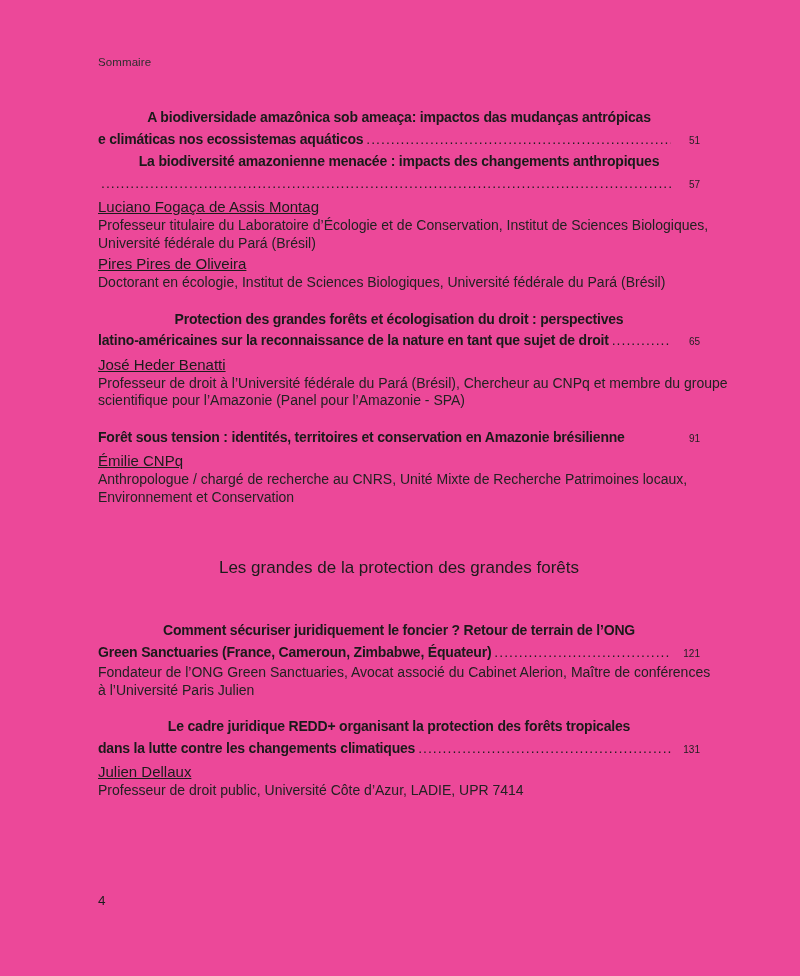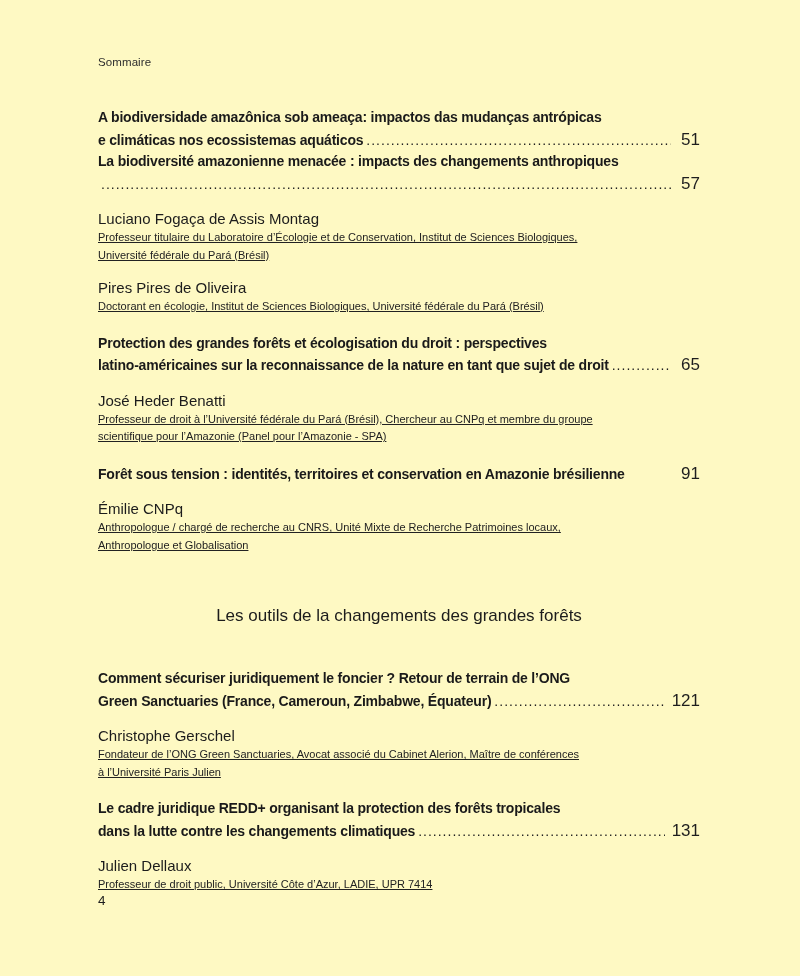--- a/index.html
+++ b/index.html
@@ -11,7 +11,7 @@
     position: relative;
     width: 800px;
     height: 976px;
-    background: #fef9c3;
+    background: #ec4899;
     font-family: "Liberation Sans", sans-serif;
     color: #1e1e1e;
     overflow: hidden;

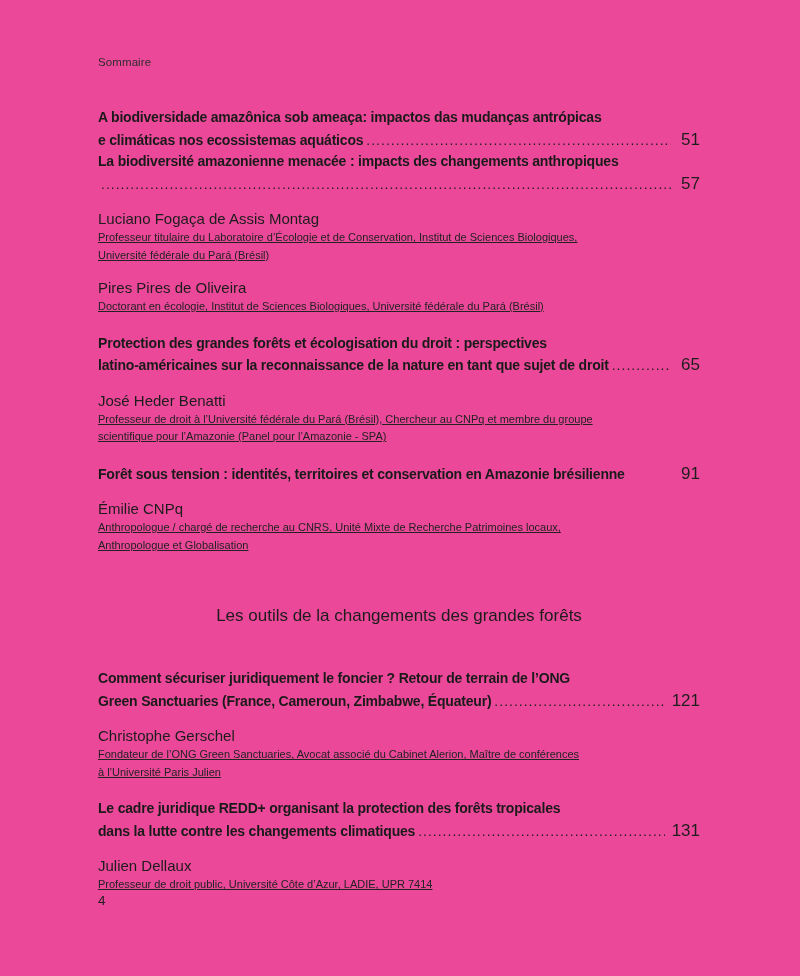--- a/index.html
+++ b/index.html
@@ -42,6 +42,7 @@
     letter-spacing: -0.2px;
     line-height: 21.5px;
     color: #1a1a1a;
+    justify-content: center;
   }
   .title-text {
     flex: 0 0 auto;

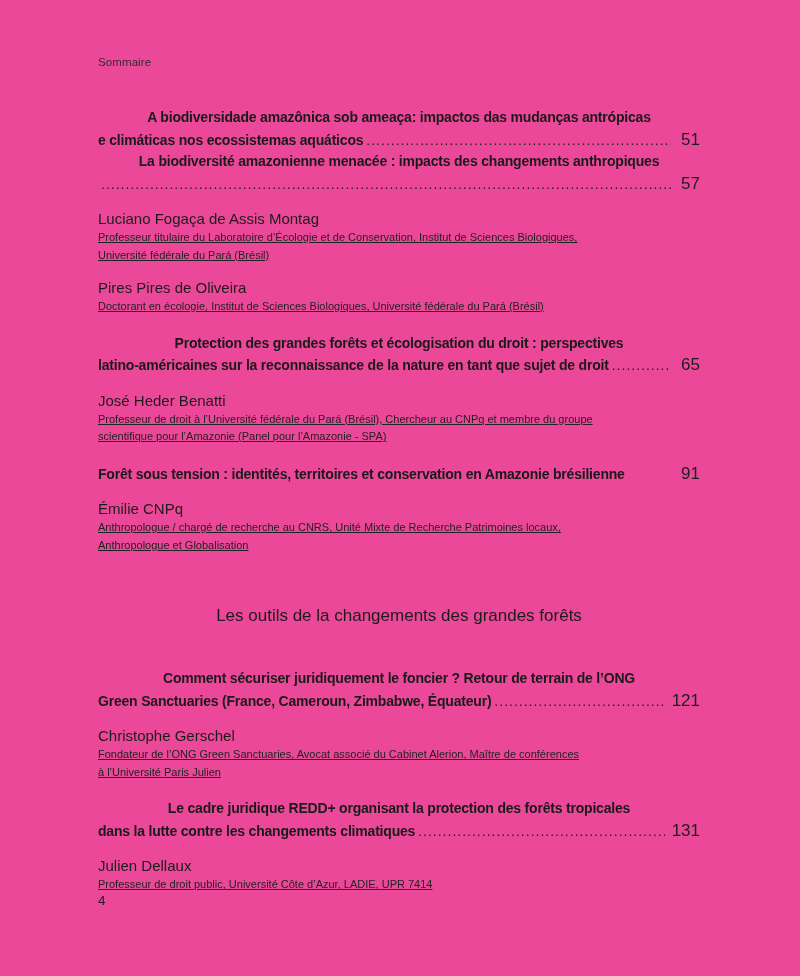--- a/index.html
+++ b/index.html
@@ -69,7 +69,7 @@
     flex: 0 0 auto;
     font-weight: normal;
     letter-spacing: 0;
-    font-size: 17px;
+    font-size: 10px;
     min-width: 22px;
     text-align: right;
     color: #1e1e1e;

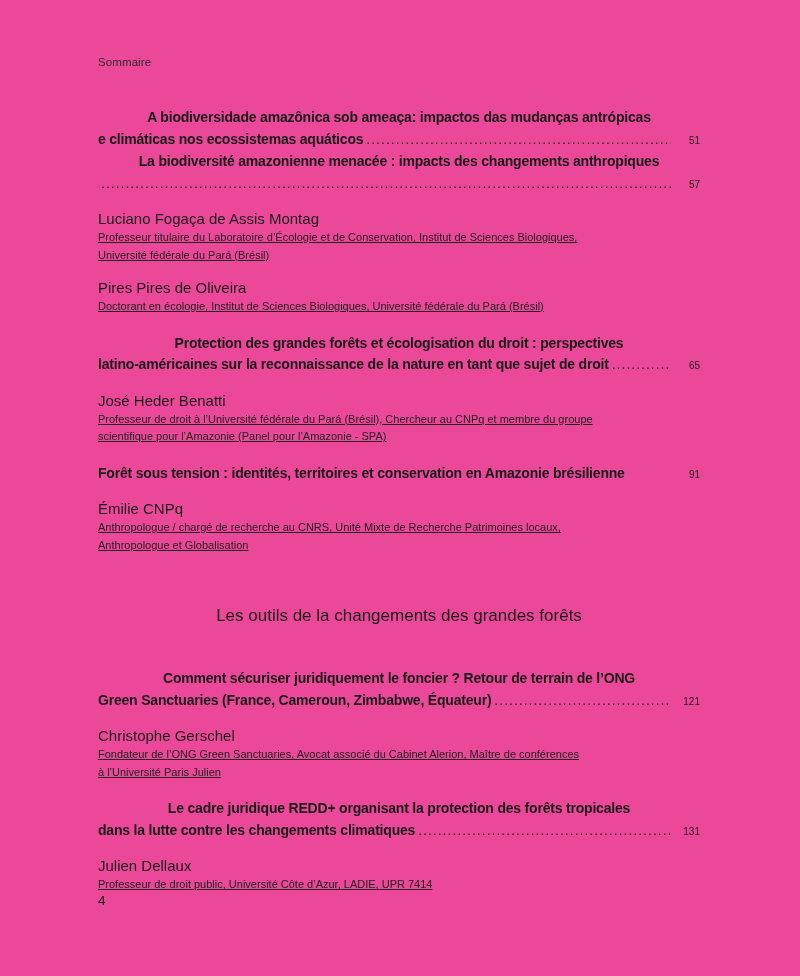--- a/index.html
+++ b/index.html
@@ -77,9 +77,10 @@
   .author-name {
     font-size: 15px;
     line-height: 20px;
-    margin-top: 14px;
+    margin-top: 2px;
     white-space: nowrap;
     color: #1c1c1c;
+    text-decoration: underline;
   }
   .affiliation-line {
     font-size: 11px;

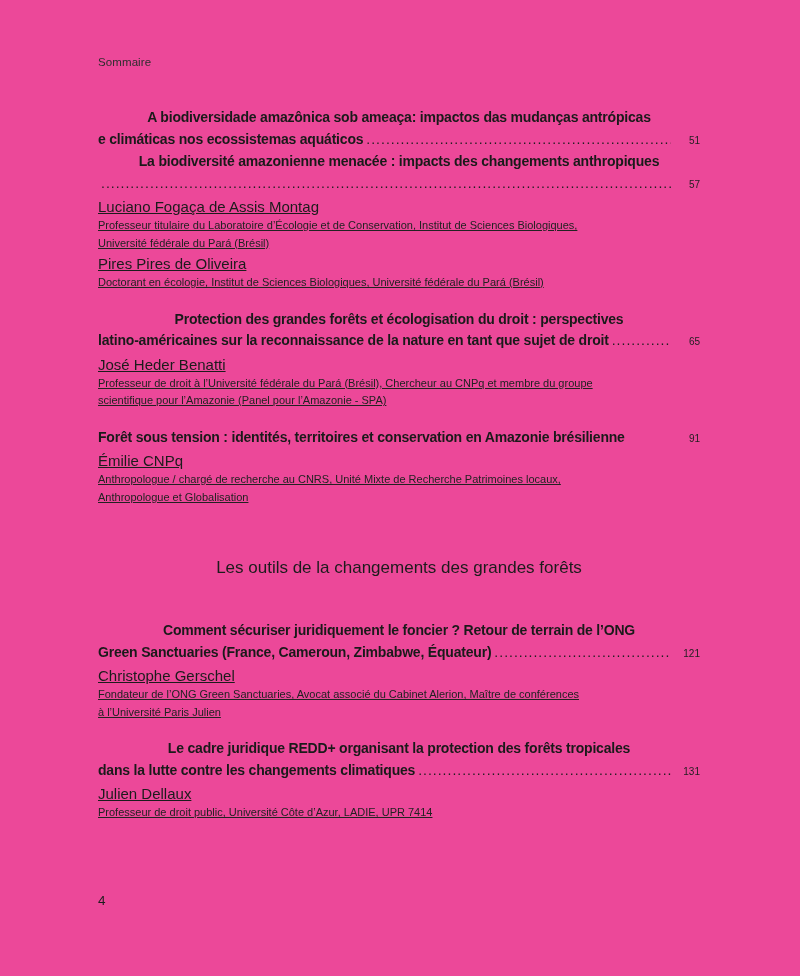--- a/index.html
+++ b/index.html
@@ -83,11 +83,10 @@
     text-decoration: underline;
   }
   .affiliation-line {
-    font-size: 11px;
+    font-size: 14px;
     line-height: 17.5px;
     white-space: nowrap;
     color: #222222;
-    text-decoration: underline;
   }
   .section-heading {
     margin-top: 50px;

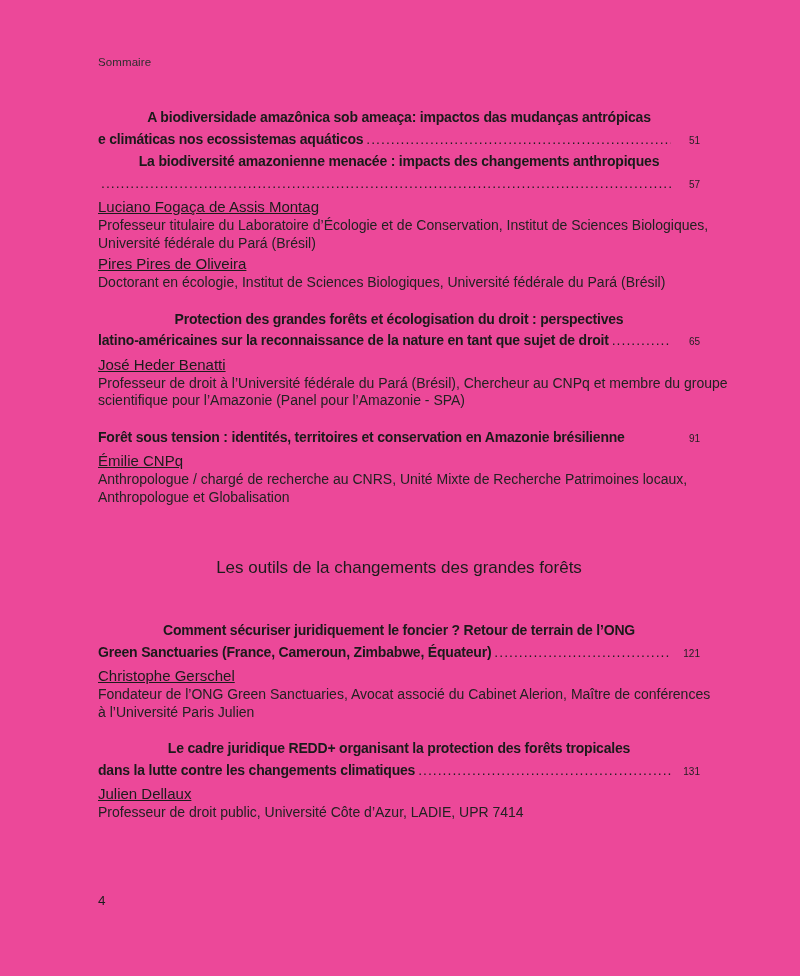--- a/index.html
+++ b/index.html
@@ -153,7 +153,7 @@
         </div>
         <div class="author-name">Émilie CNPq</div>
         <div class="affiliation-line">Anthropologue / chargé de recherche au CNRS, Unité Mixte de Recherche Patrimoines locaux,</div>
-        <div class="affiliation-line">Anthropologue et Globalisation</div>
+        <div class="affiliation-line">Environnement et Conservation</div>
       </div>
       <div class="section-heading">Les outils de la changements des grandes forêts</div>
       <div class="entry">

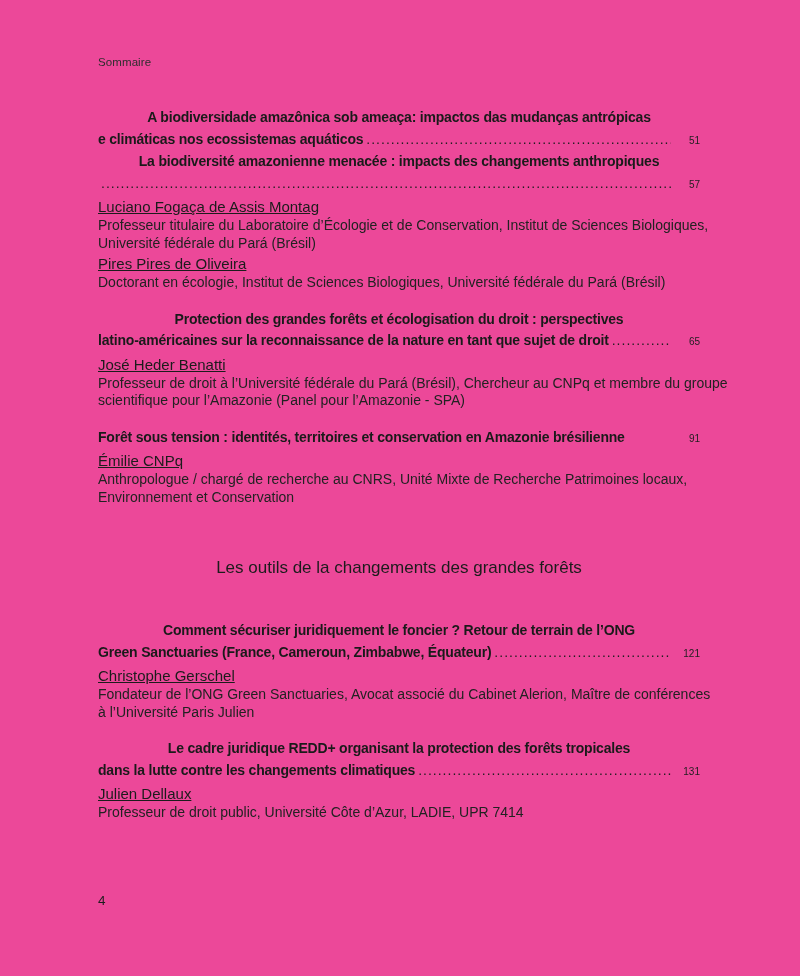--- a/index.html
+++ b/index.html
@@ -155,7 +155,7 @@
         <div class="affiliation-line">Anthropologue / chargé de recherche au CNRS, Unité Mixte de Recherche Patrimoines locaux,</div>
         <div class="affiliation-line">Environnement et Conservation</div>
       </div>
-      <div class="section-heading">Les outils de la changements des grandes forêts</div>
+      <div class="section-heading">Les grandes de la protection des grandes forêts</div>
       <div class="entry">
         <div class="title-line">
           <span class="title-text">Comment sécuriser juridiquement le foncier ? Retour de terrain de l’ONG</span>

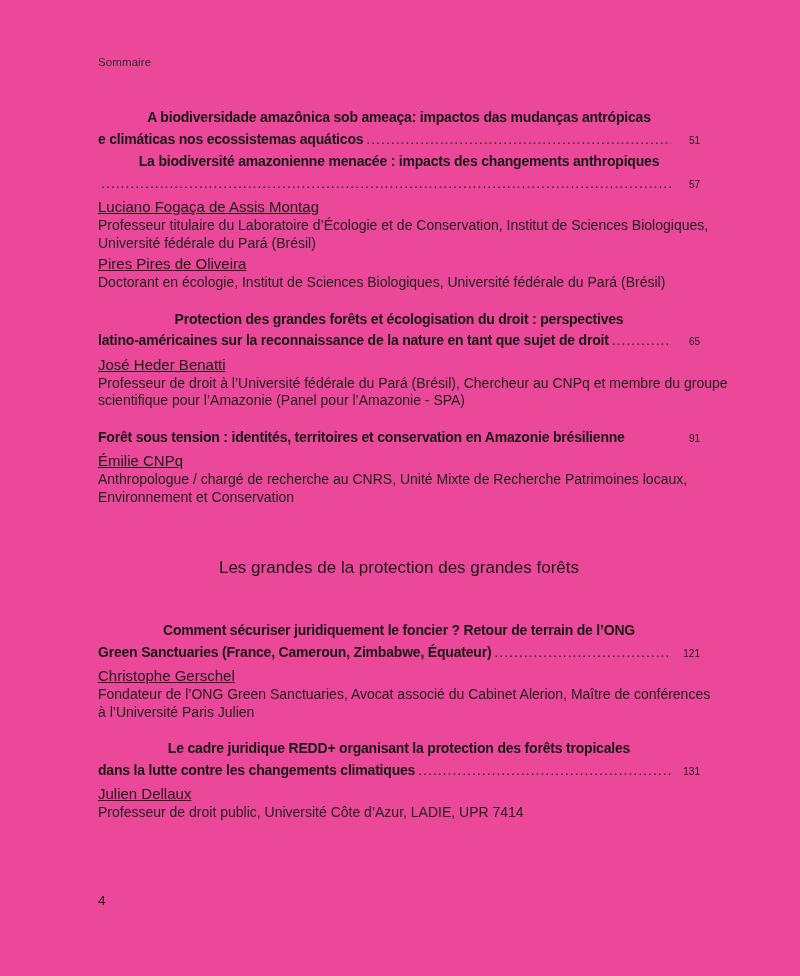--- a/index.html
+++ b/index.html
@@ -165,7 +165,6 @@
           <span class="leader leader-dots"></span>
           <span class="page-ref">121</span>
         </div>
-        <div class="author-name">Christophe Gerschel</div>
         <div class="affiliation-line">Fondateur de l’ONG Green Sanctuaries, Avocat associé du Cabinet Alerion, Maître de conférences</div>
         <div class="affiliation-line">à l’Université Paris Julien</div>
       </div>

